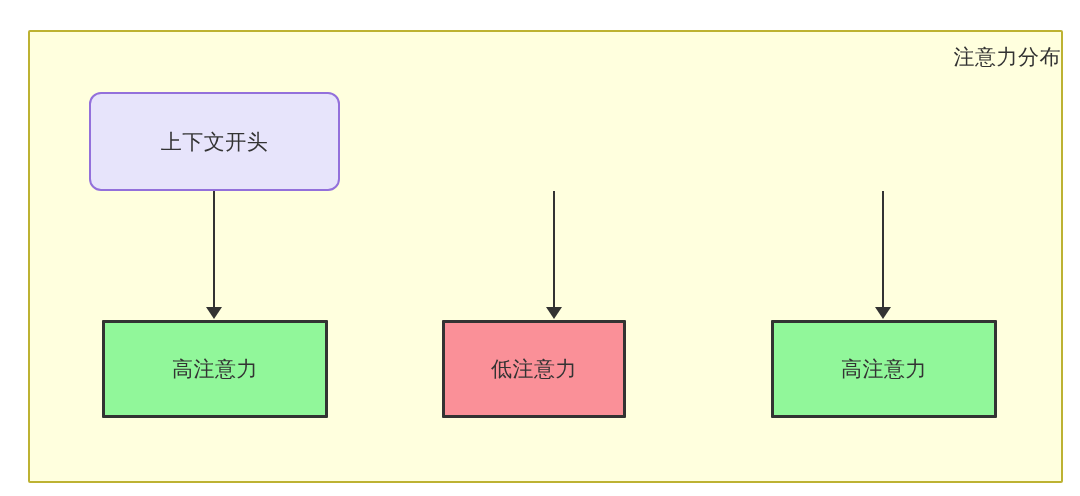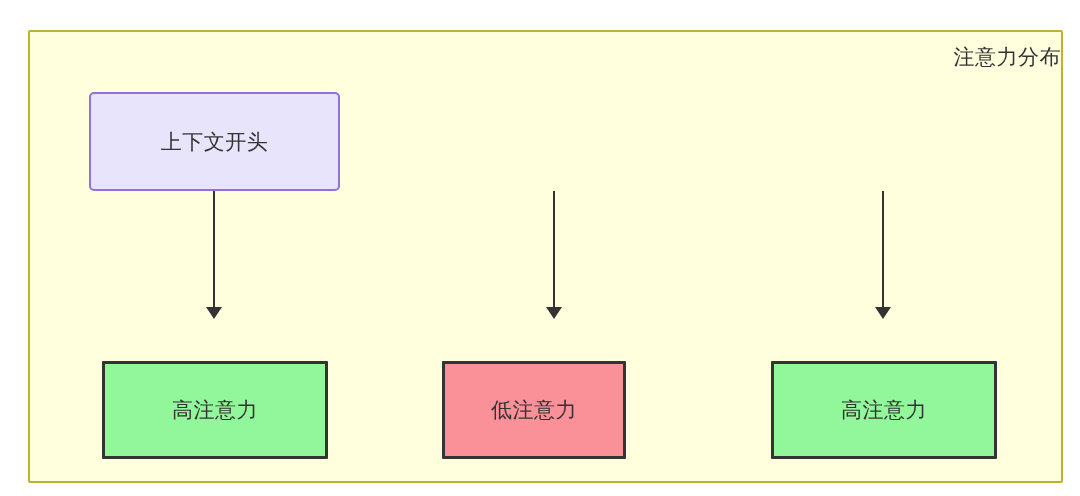--- a/index.html
+++ b/index.html
@@ -62,7 +62,7 @@
   .node.source {
     background: #e7e4fb;
     border: 2px solid #9370db;
-    border-radius: 5px;
+    border-radius: 12px;
   }
 
   .node.result {

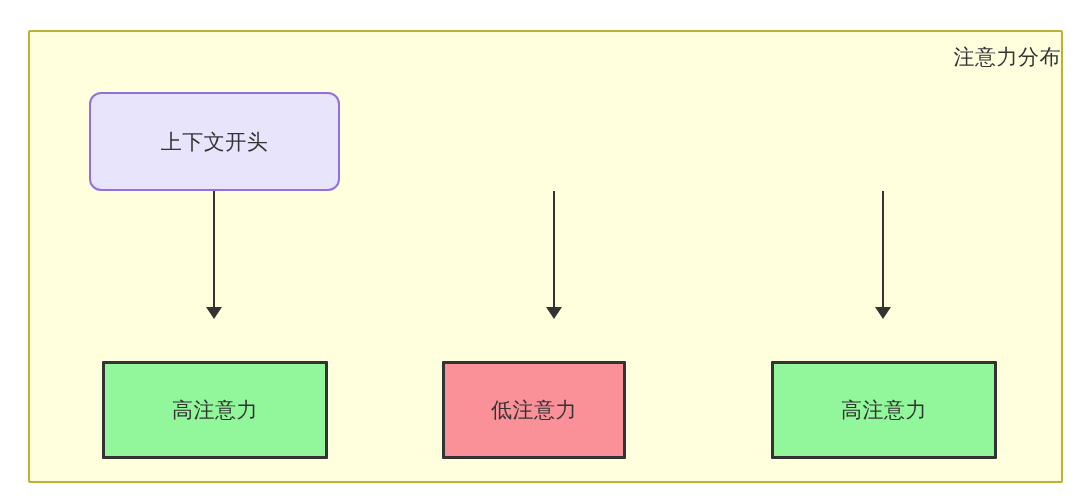--- a/index.html
+++ b/index.html
@@ -68,7 +68,6 @@
   .node.result {
     border: 3px solid #333333;
     border-radius: 1px;
-    margin-top: 41px;
   }
 
   .node.result.high { background: #91f79a; }

